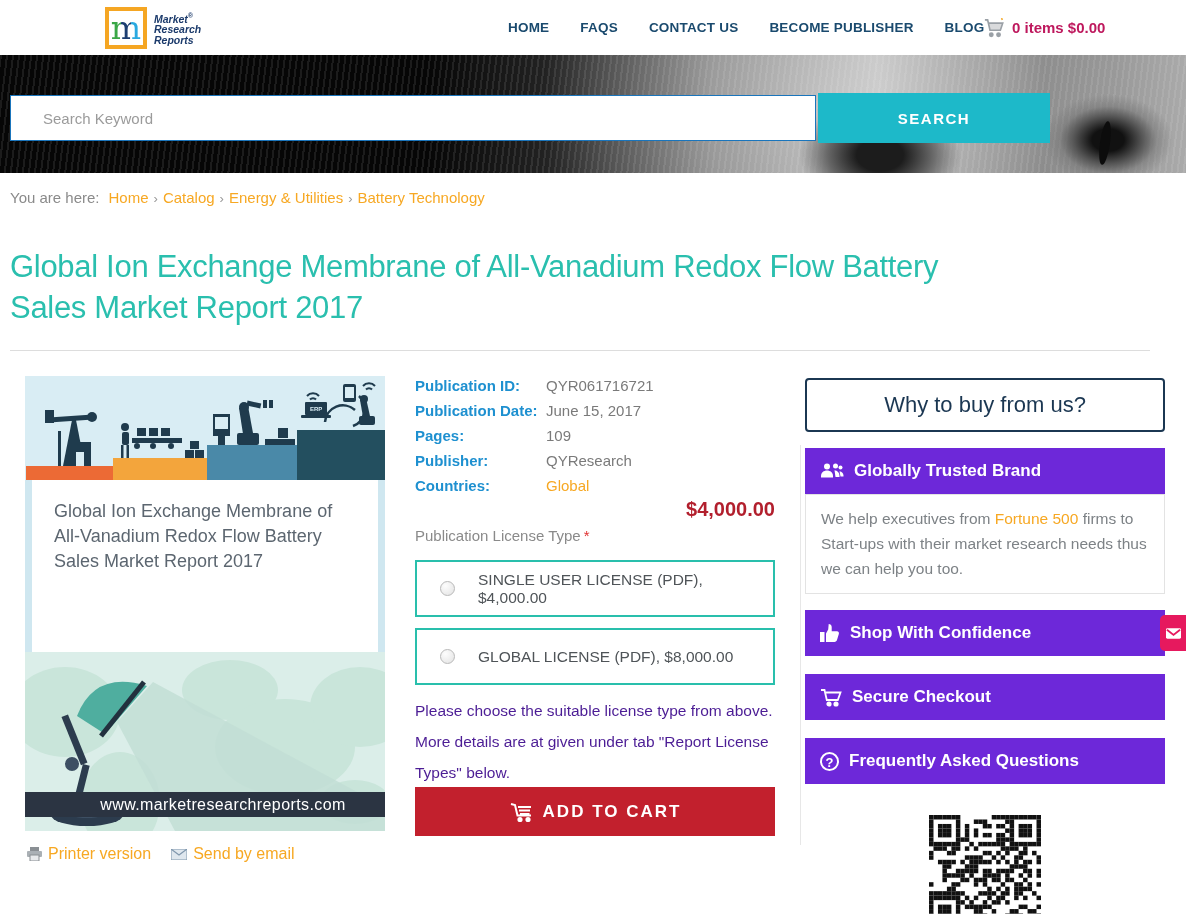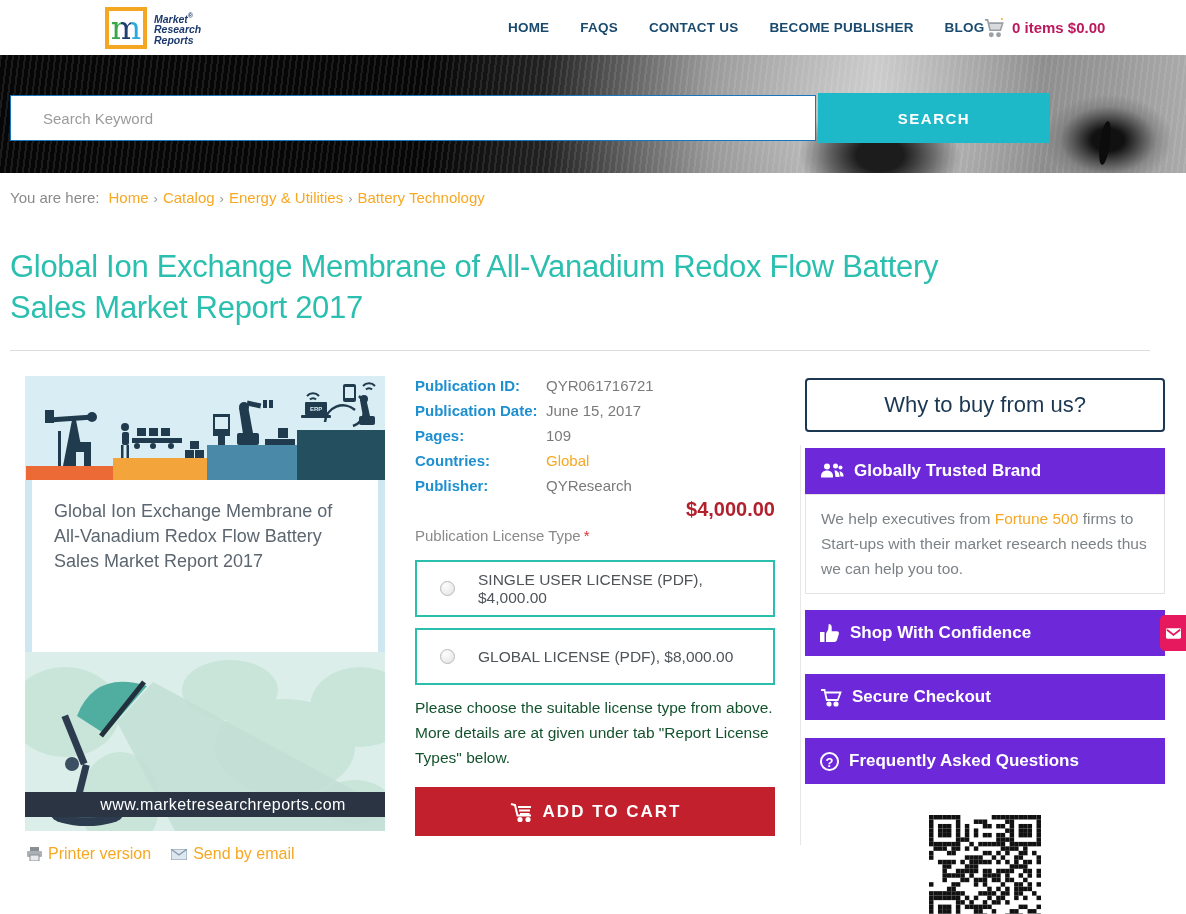--- a/index.html
+++ b/index.html
@@ -265,12 +265,12 @@
       <span class="dvalue">109</span>
     </div>
     <div class="drow">
+      <span class="dlabel">Publisher:</span>
+      <span class="dvalue">QYResearch</span>
+    </div>
+    <div class="drow">
       <span class="dlabel">Countries:</span>
       <a class="dvalue link">Global</a>
-    </div>
-    <div class="drow">
-      <span class="dlabel">Publisher:</span>
-      <span class="dvalue">QYResearch</span>
     </div>
 
     <div class="price">$4,000.00</div>

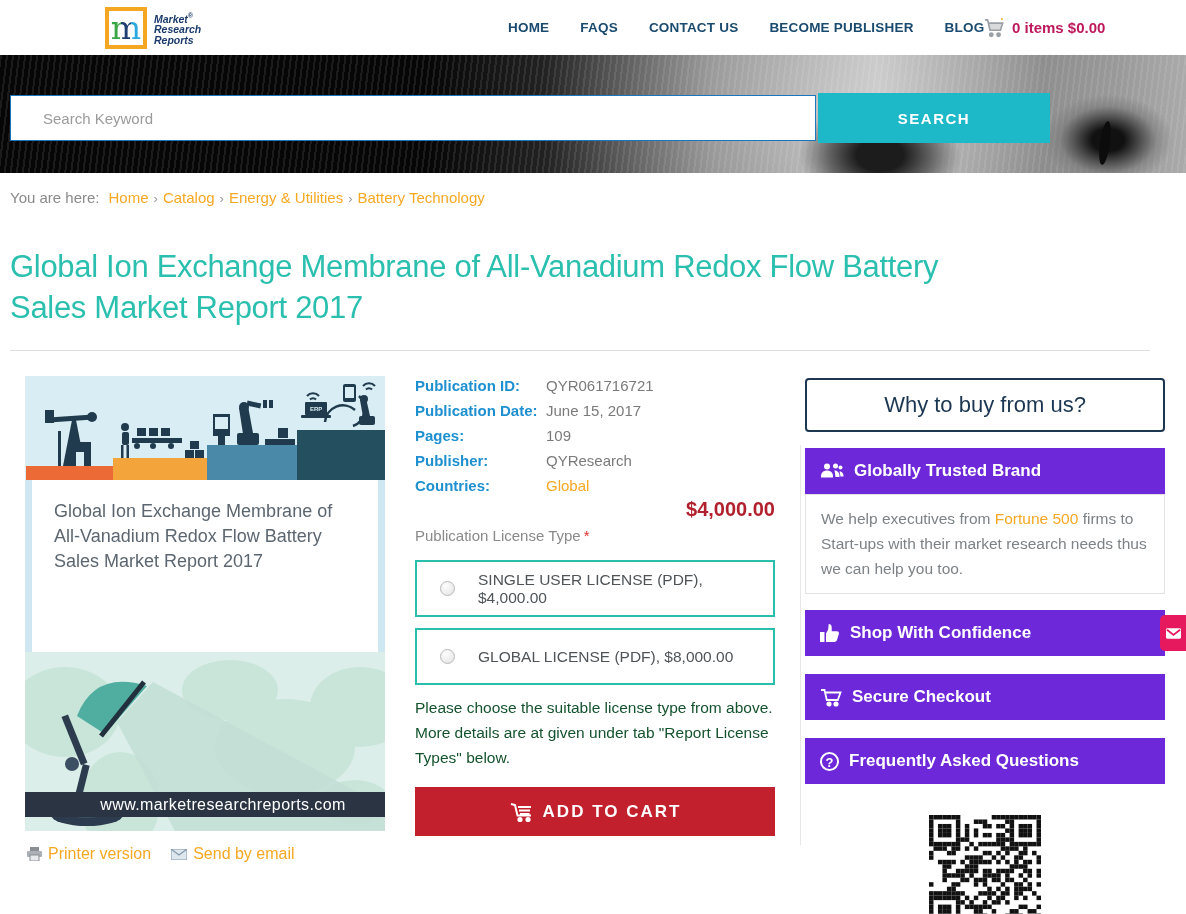--- a/index.html
+++ b/index.html
@@ -66,7 +66,7 @@
   .license-box.one { top:183px; } .license-box.two { top:251px; }
   .radio { width:15px; height:15px; border-radius:50%; border:1px solid #b9b9b9; background:radial-gradient(circle at 35% 30%, #fdfdfd, #e2e2e2); flex:0 0 auto; }
   .license-label { font-size:15.5px; color:#4f5458; }
-  .note { position:absolute; left:0; top:318px; width:366px; color:#14532d; font-size:15.5px; line-height:25px; }
+  .note { position:absolute; left:0; top:318px; width:366px; color:#4c1d95; font-size:15.5px; line-height:31px; }
   .add-cart-btn { position:absolute; left:0; top:410px; width:360px; height:49px; background:#c2202d; border:none; color:#fff; font-weight:bold; font-size:17px; letter-spacing:2px; display:flex; align-items:center; justify-content:center; gap:8px; cursor:pointer; font-family:"Liberation Sans", sans-serif; }
 
   

